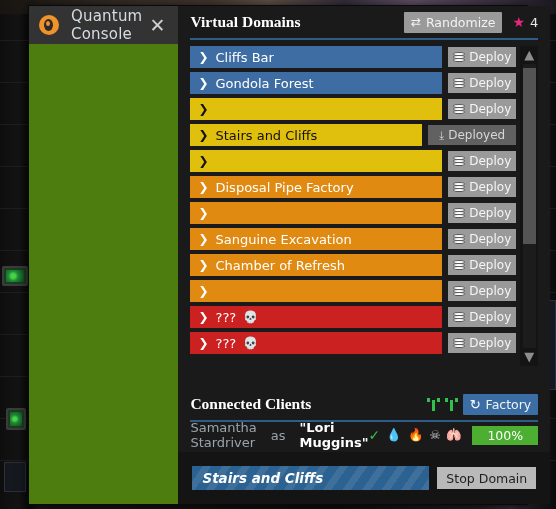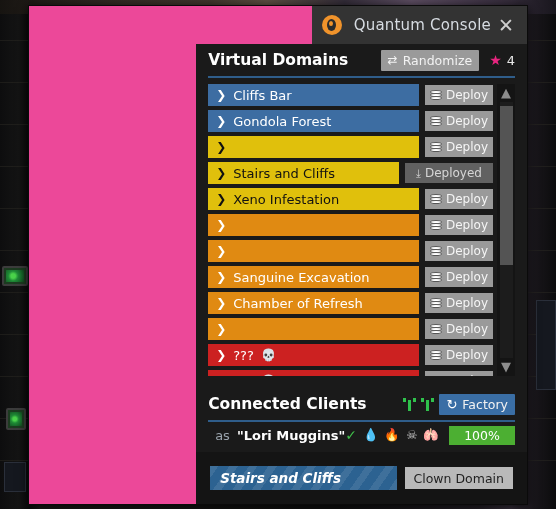--- a/index.html
+++ b/index.html
@@ -59,12 +59,11 @@
     top: 5px;
     width: 500px;
     height: 500px;
-    background: #ec4899;
+    background: #4d7c0f;
     border: 1px solid #0a0a0a;
     box-shadow: 0 2px 10px rgba(0,0,0,.8);
     display: flex;
-    flex-direction: column;
-    align-items: flex-end;
+    flex-direction: row;
   }
 
   

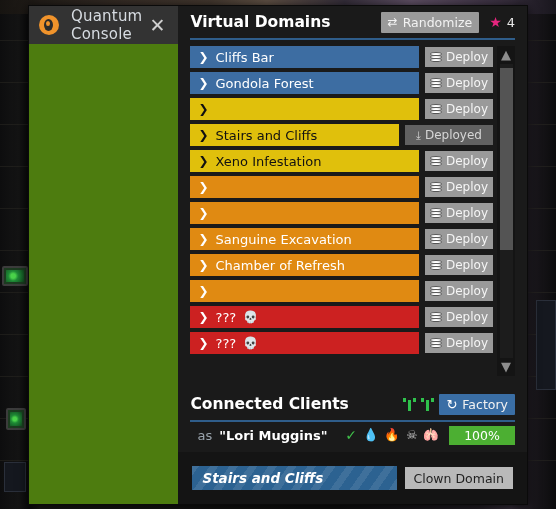--- a/index.html
+++ b/index.html
@@ -139,6 +139,7 @@
     font-size: 15.5px;
     font-weight: bold;
     flex: 1;
+    font-family: Liberation Serif, serif;
   }
 
   .btn {

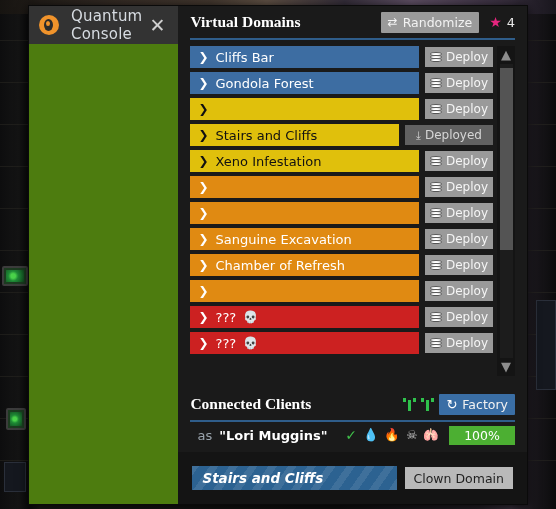--- a/index.html
+++ b/index.html
@@ -486,7 +486,6 @@
           <div class="row">
             <div class="name c-yellow">
               <span class="chev">❯</span>
-              <span>Xeno Infestation</span>
             </div>
             <button class="deploy">
               <span class="coin">

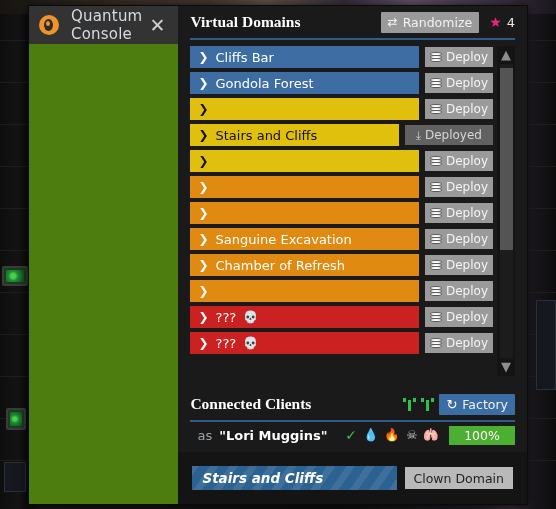--- a/index.html
+++ b/index.html
@@ -499,6 +499,7 @@
           <div class="row">
             <div class="name c-orange">
               <span class="chev">❯</span>
+              <span>Disposal Pipe Factory</span>
             </div>
             <button class="deploy">
               <span class="coin">

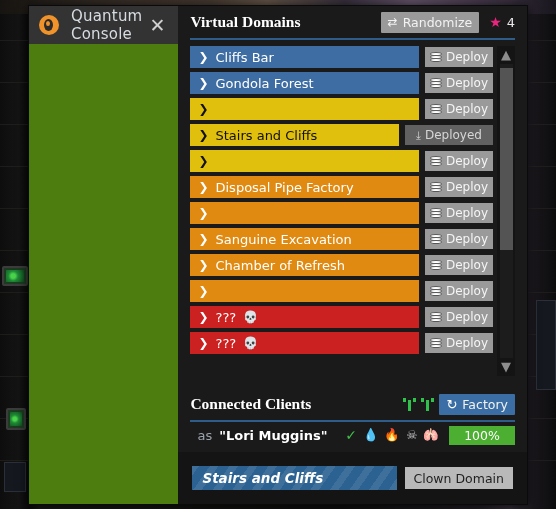--- a/index.html
+++ b/index.html
@@ -292,7 +292,7 @@
   }
 
   
-  #clients-head { margin-top: 10px; }
+  #clients-head { margin-top: 20px; }
   .antenna {
     width: 13px; height: 13px;
     position: relative;

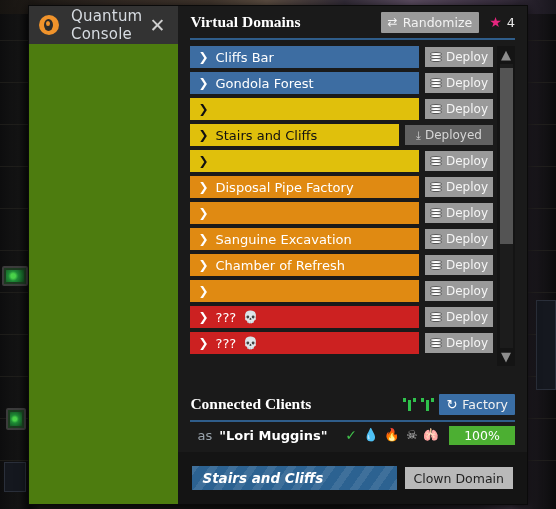--- a/index.html
+++ b/index.html
@@ -623,6 +623,7 @@
     </div>
 
     <div id="client-row">
+      <span id="client-name">Samantha Stardriver</span>
       <span id="client-as">as</span>
       <span id="client-alias">"Lori Muggins"</span>
       <span id="client-status">

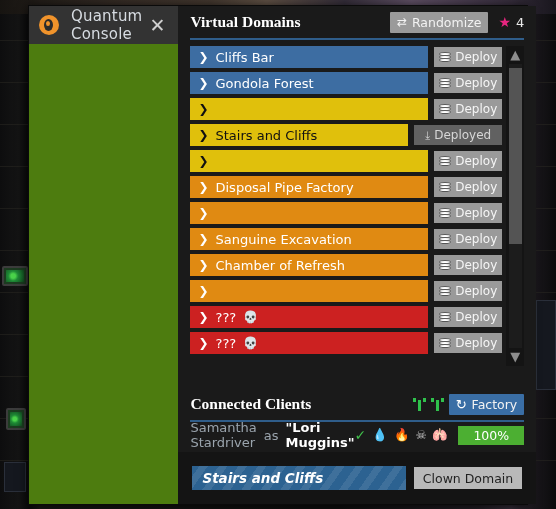--- a/index.html
+++ b/index.html
@@ -328,7 +328,7 @@
     gap: 0;
   }
   #client-name { color: #9aa4ad; }
-  #client-as { color: #9aa4ad; margin: 0 7px; }
+  #client-as { color: #9aa4ad; margin: 0 14px; }
   #client-alias { color: #ffffff; font-weight: bold; }
 
   #client-status {

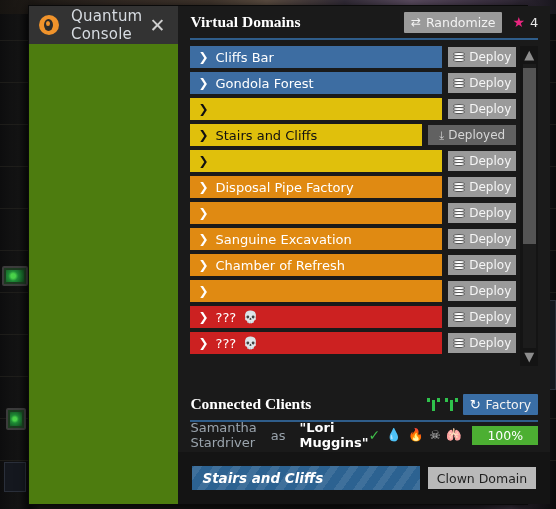--- a/index.html
+++ b/index.html
@@ -638,7 +638,7 @@
 
     <div id="footer">
       <div id="active-bar">Stairs and Cliffs</div>
-      <button id="stop-btn">Clown Domain</button>
+      <button id="stop-btn">Stop Domain</button>
     </div>
 
   </div>

